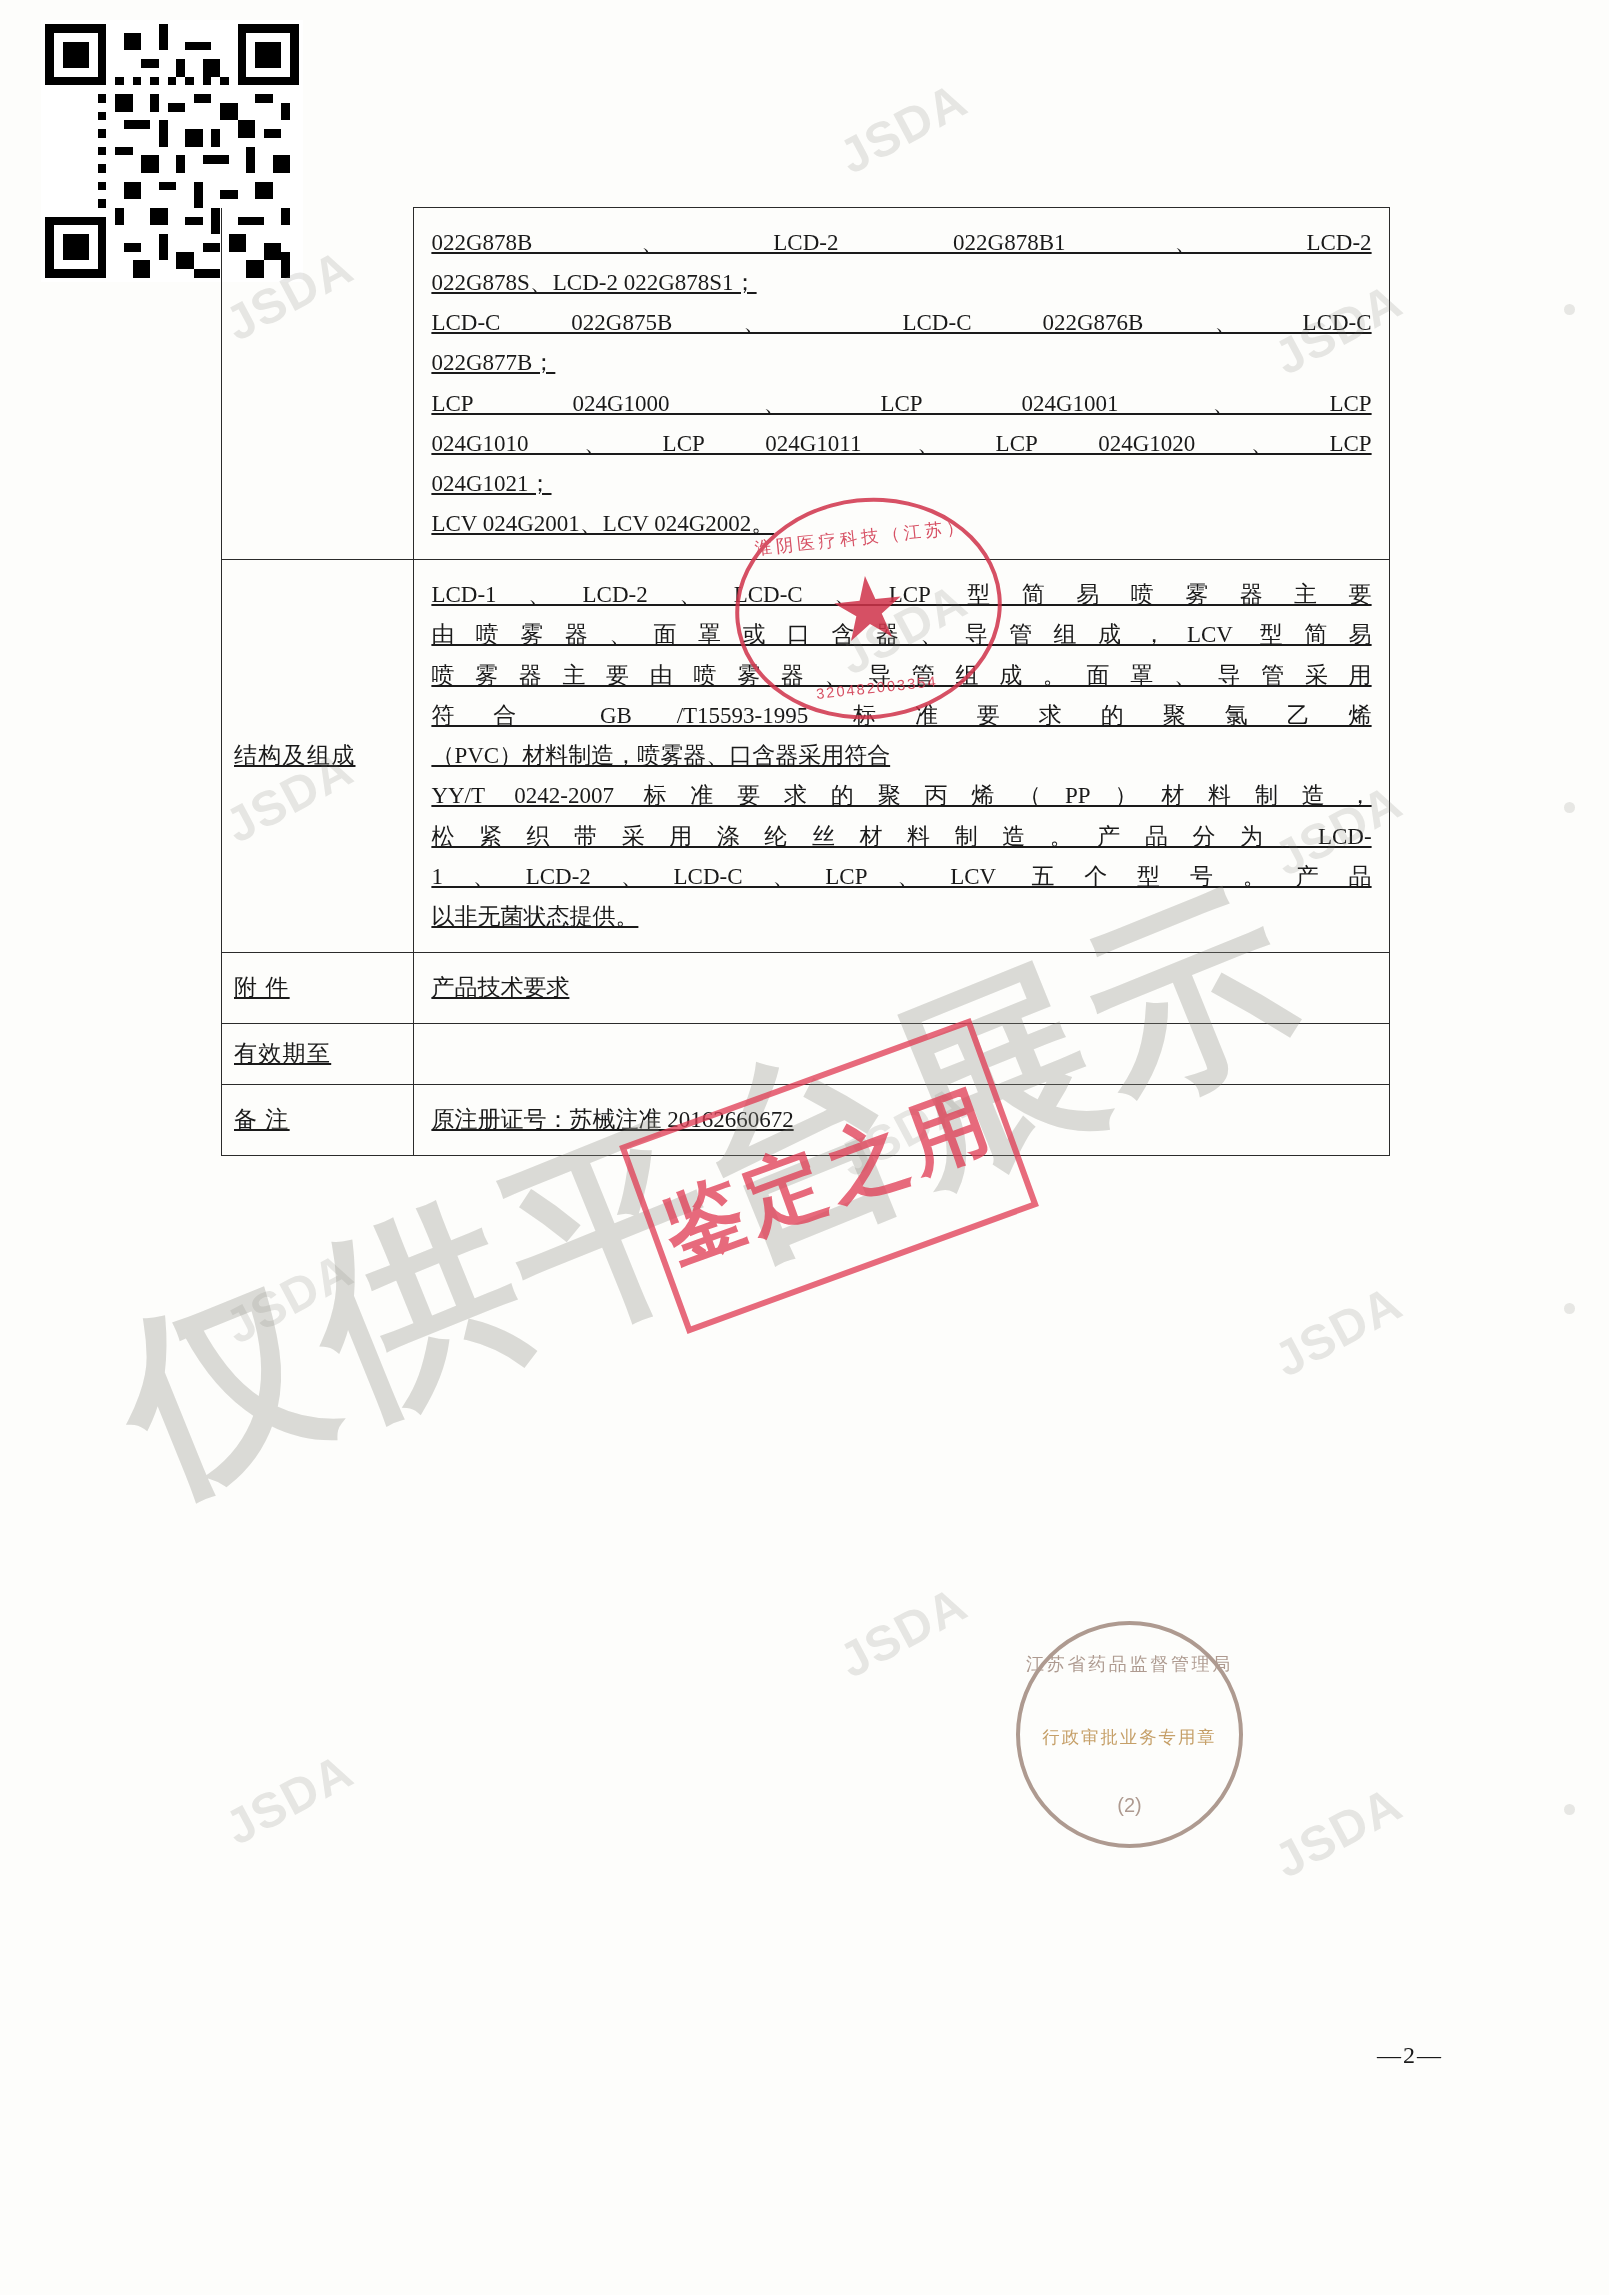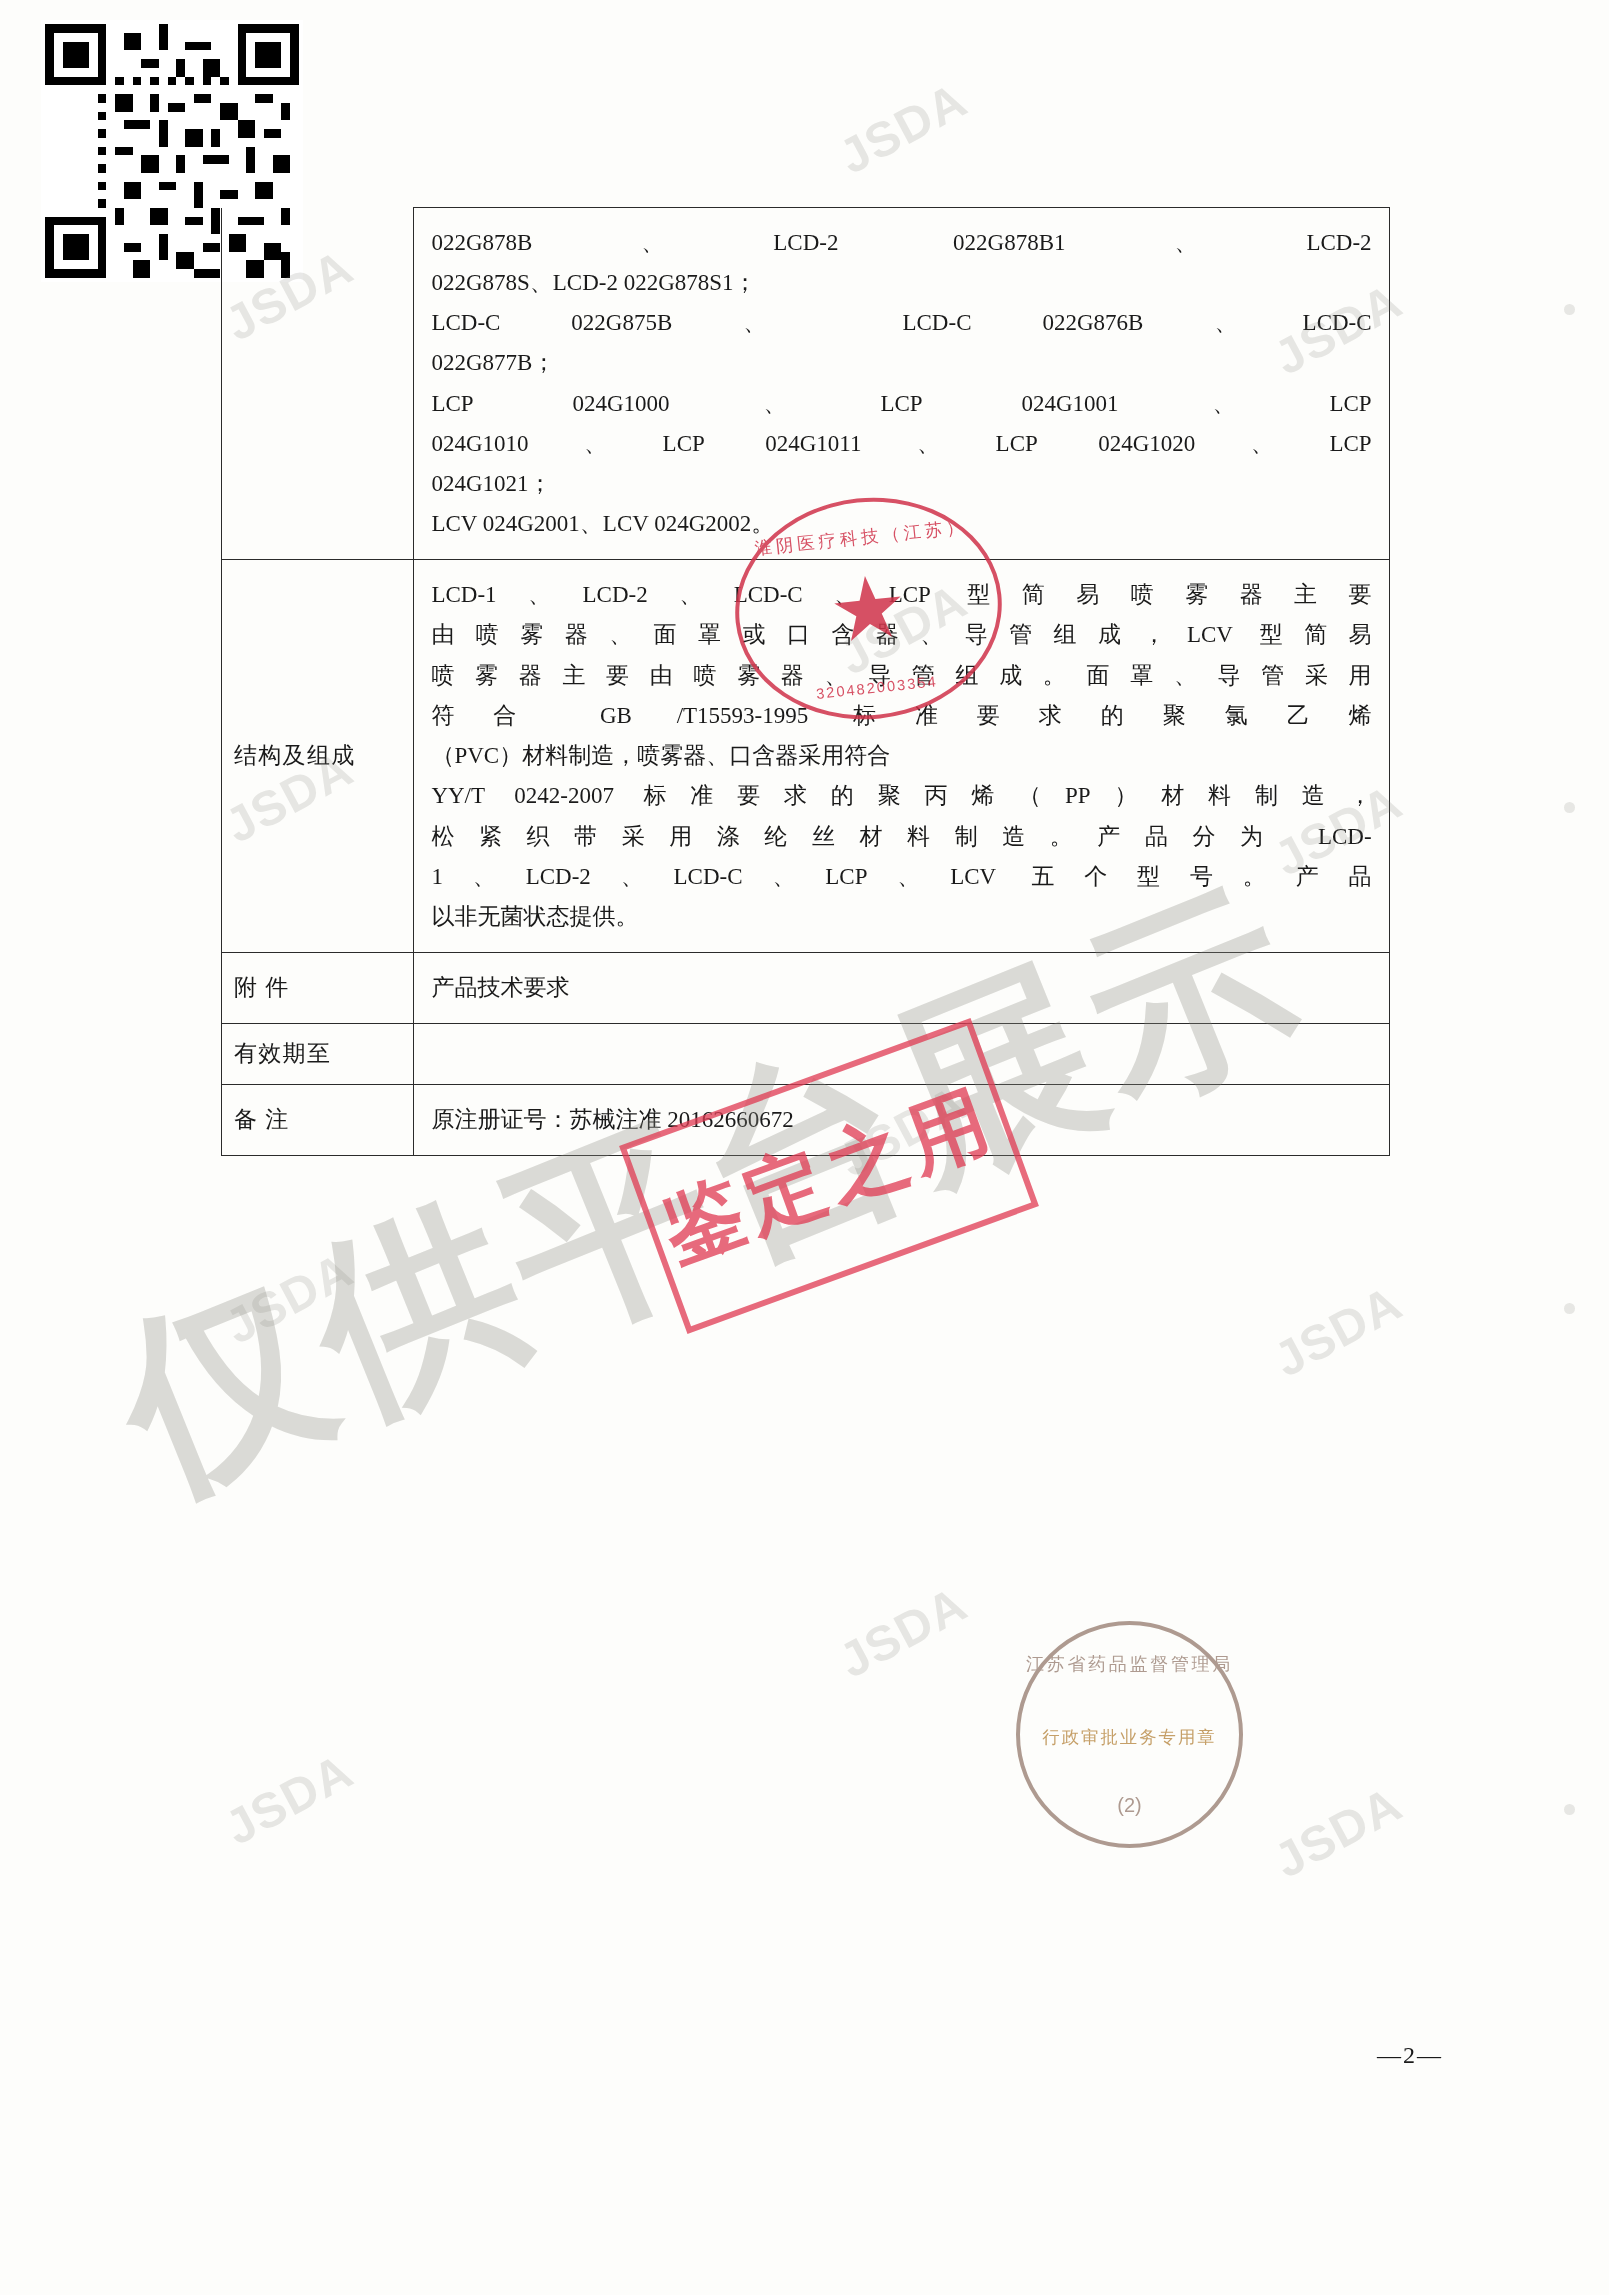--- a/index.html
+++ b/index.html
@@ -84,6 +84,7 @@
     font-size: 23px;
     line-height: 1.75;
     padding: 9.4px 12px;
+    text-decoration: underline;
   }
   .doc-table td.label {
     width: 167px;

